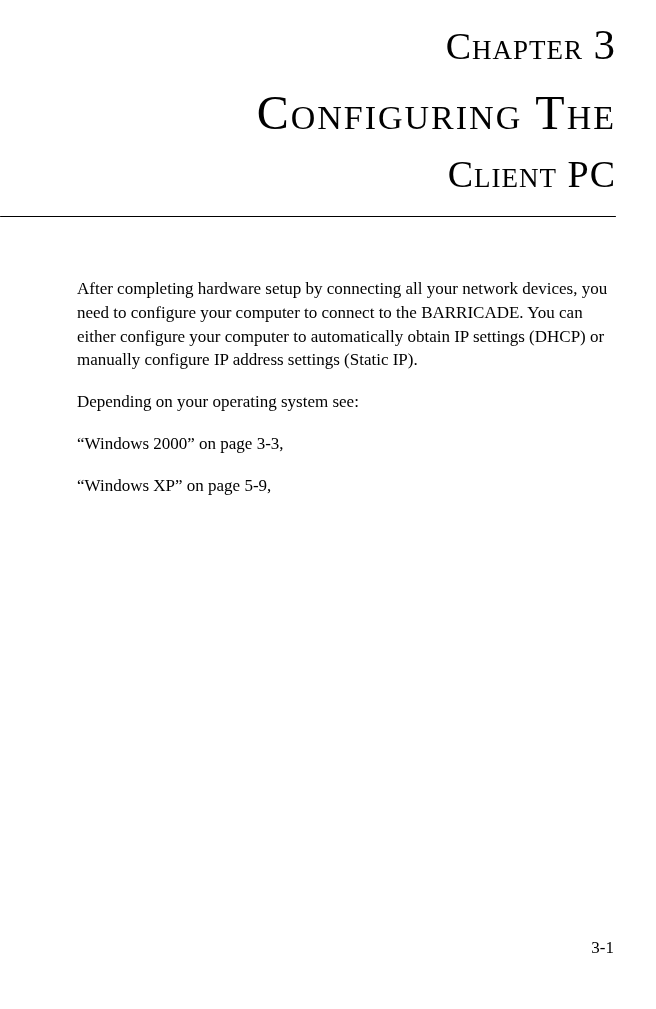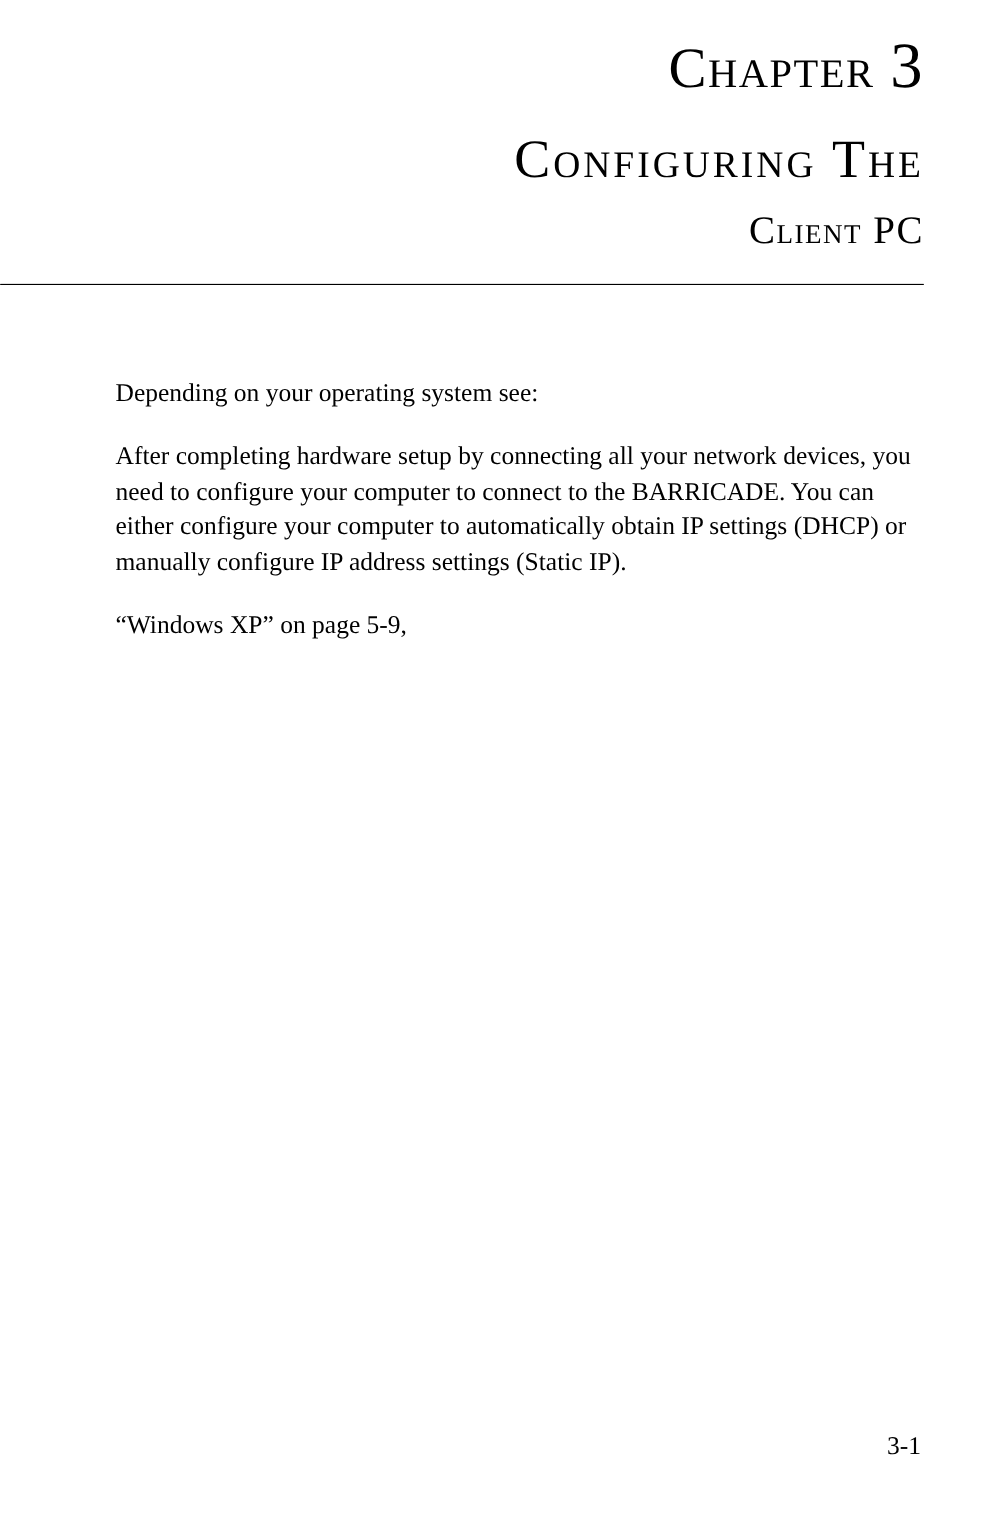--- a/index.html
+++ b/index.html
@@ -36,7 +36,7 @@
       font-size: 43px;
     }
     .chapter-title-line1 {
-      font-size: 36px;
+      font-size: 48px;
       font-weight: normal;
       letter-spacing: 2px;
       margin-bottom: 12px;

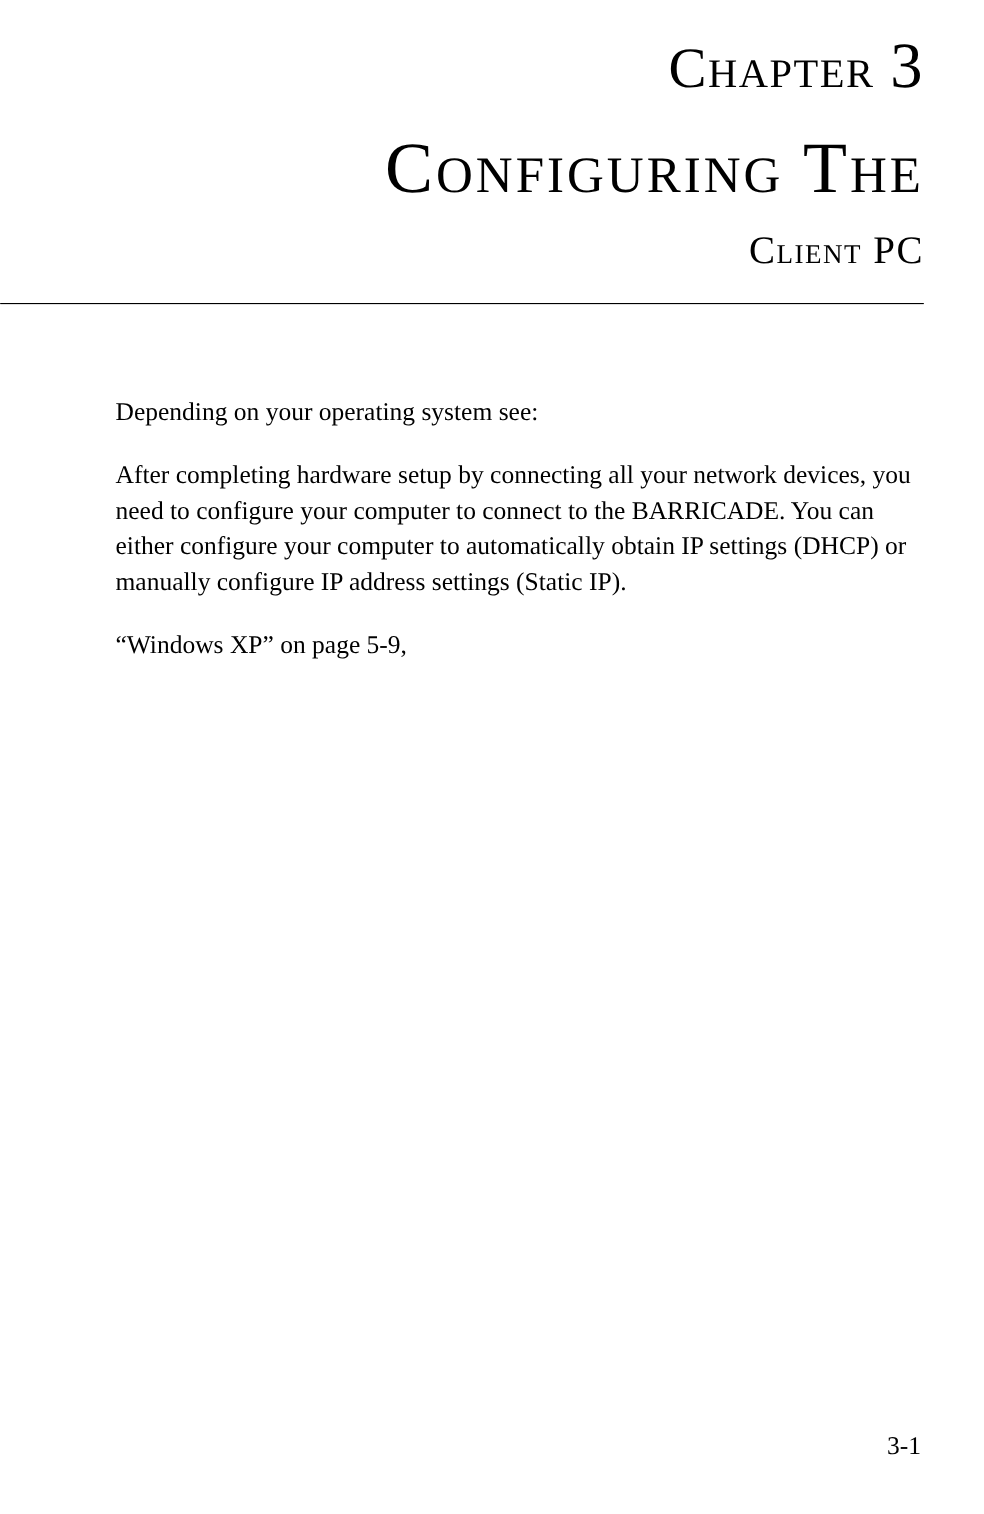--- a/index.html
+++ b/index.html
@@ -43,7 +43,7 @@
       font-variant: small-caps;
     }
     .chapter-title-line2 {
-      font-size: 26px;
+      font-size: 38px;
       font-weight: normal;
       letter-spacing: 1px;
       font-variant: small-caps;

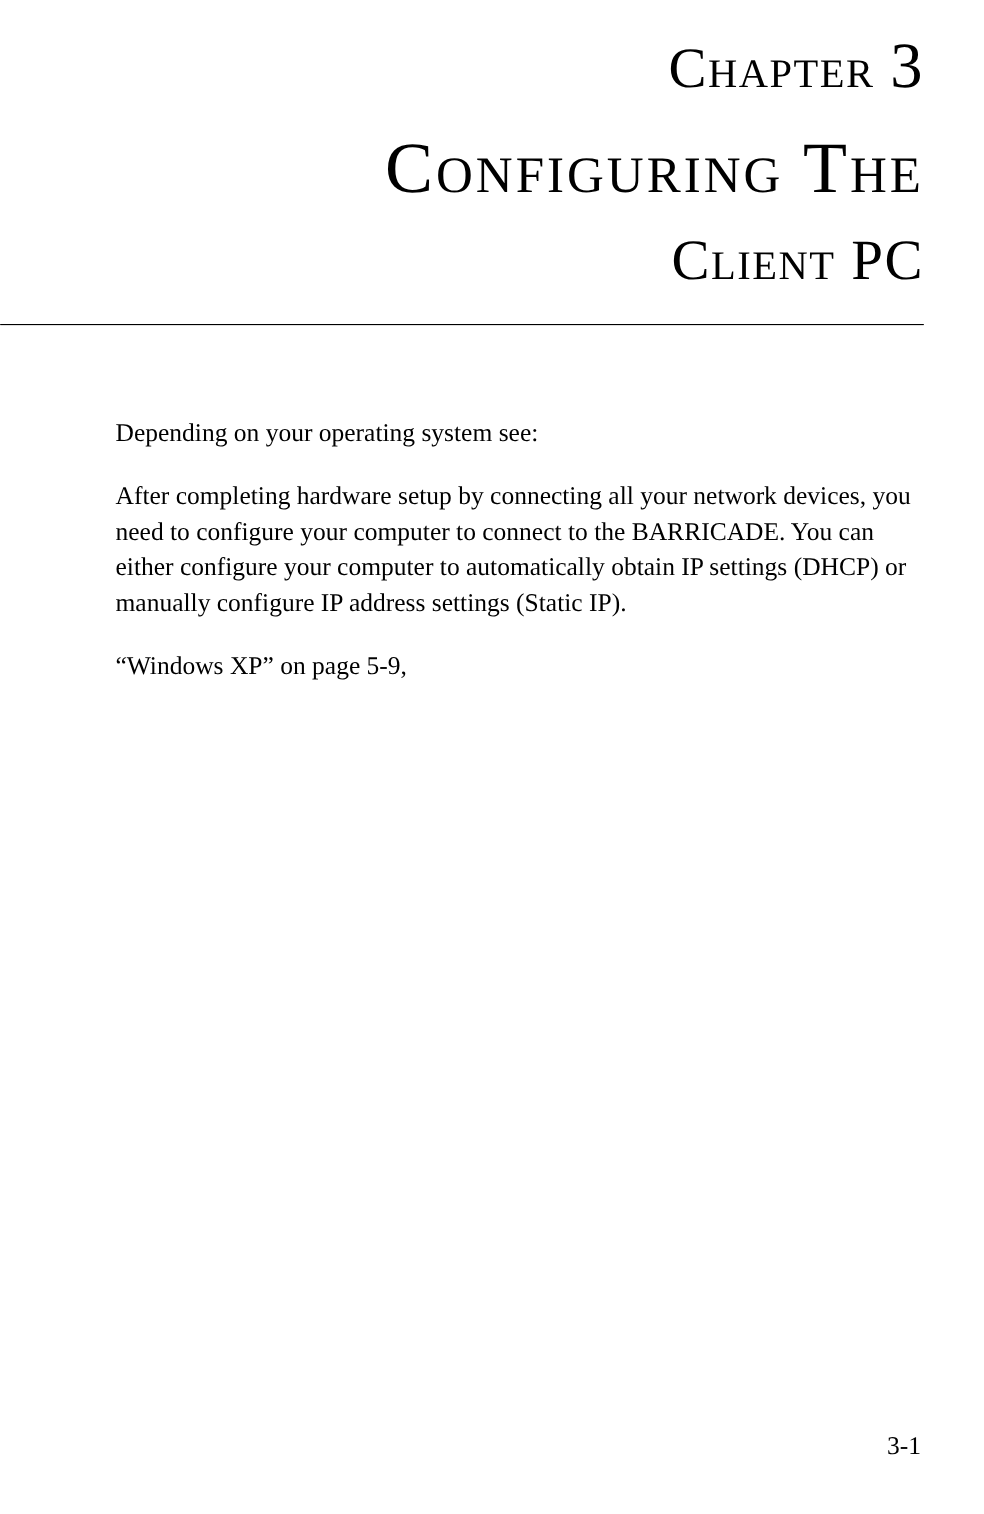--- a/index.html
+++ b/index.html
@@ -83,8 +83,8 @@
 
   <hr class="rule">
 
+  <p class="body-text">After completing hardware setup by connecting all your network devices, you need to configure your computer to connect to the BARRICADE. You can either configure your computer to automatically obtain IP settings (DHCP) or manually configure IP address settings (Static IP).</p>
   <p class="body-text">Depending on your operating system see:</p>
-  <p class="body-text">After completing hardware setup by connecting all your network devices, you need to configure your computer to connect to the BARRICADE. You can either configure your computer to automatically obtain IP settings (DHCP) or manually configure IP address settings (Static IP).</p>
   <p class="body-text">“Windows XP” on page 5-9,</p>
 
   <div class="page-number">3-1</div>

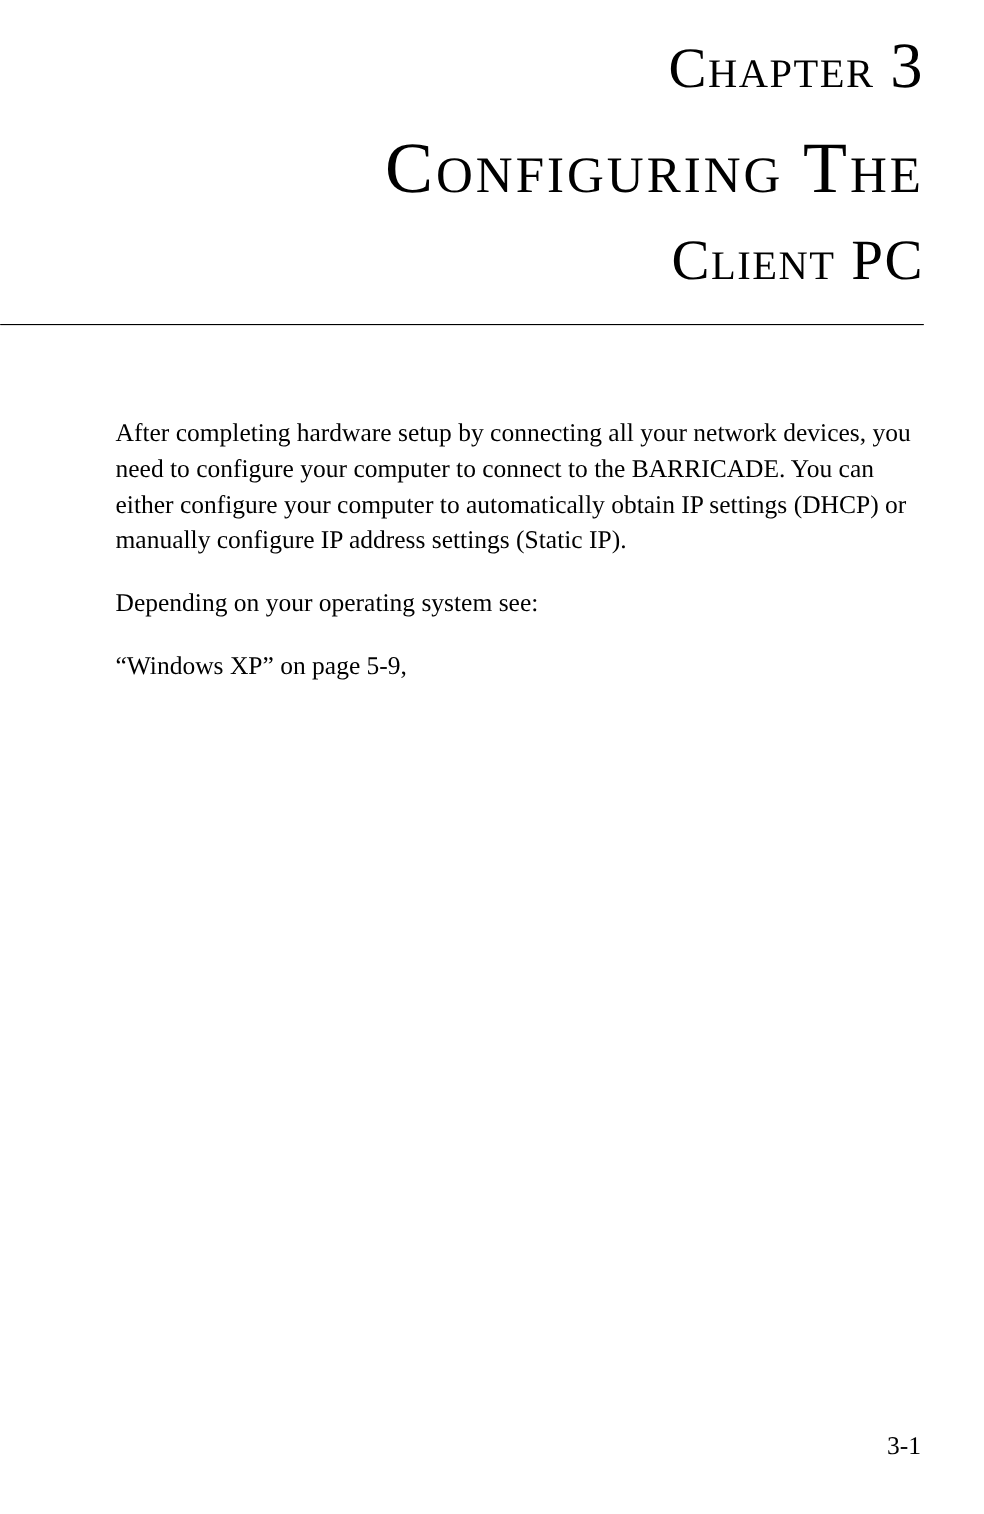--- a/index.html
+++ b/index.html
@@ -85,6 +85,7 @@
 
   <p class="body-text">After completing hardware setup by connecting all your network devices, you need to configure your computer to connect to the BARRICADE. You can either configure your computer to automatically obtain IP settings (DHCP) or manually configure IP address settings (Static IP).</p>
   <p class="body-text">Depending on your operating system see:</p>
+  <p class="body-text">“Windows 2000” on page 3-3,</p>
   <p class="body-text">“Windows XP” on page 5-9,</p>
 
   <div class="page-number">3-1</div>

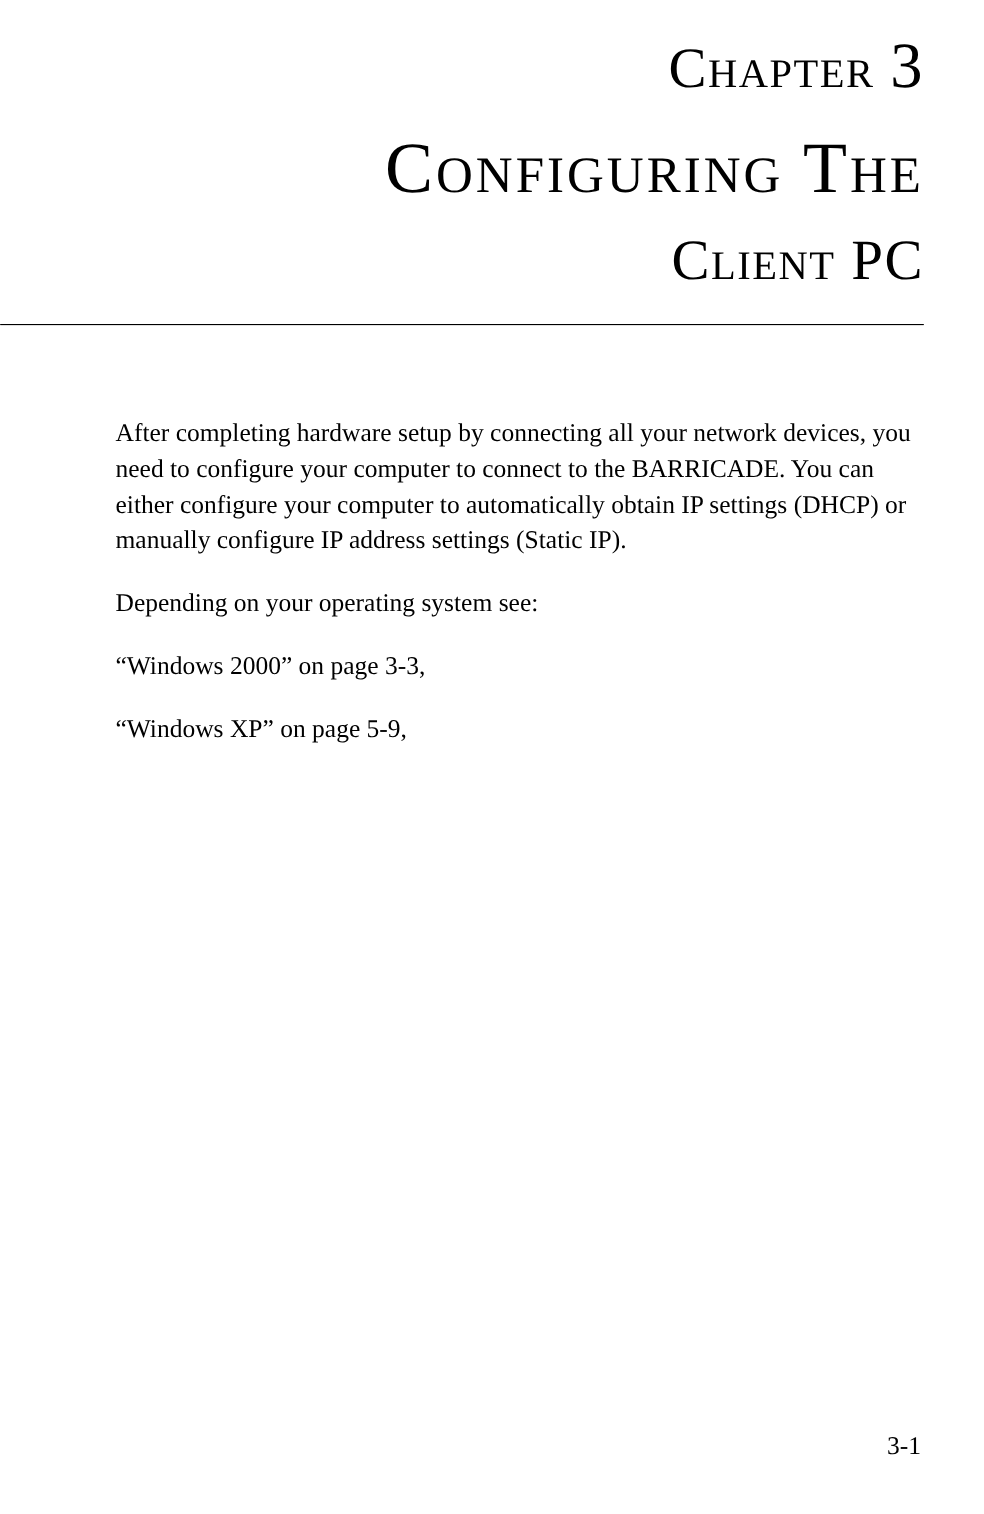--- a/index.html
+++ b/index.html
@@ -63,7 +63,7 @@
     }
     .page-number {
       position: absolute;
-      bottom: 35px;
+      bottom: 51px;
       right: 42px;
       font-size: 17px;
     }

